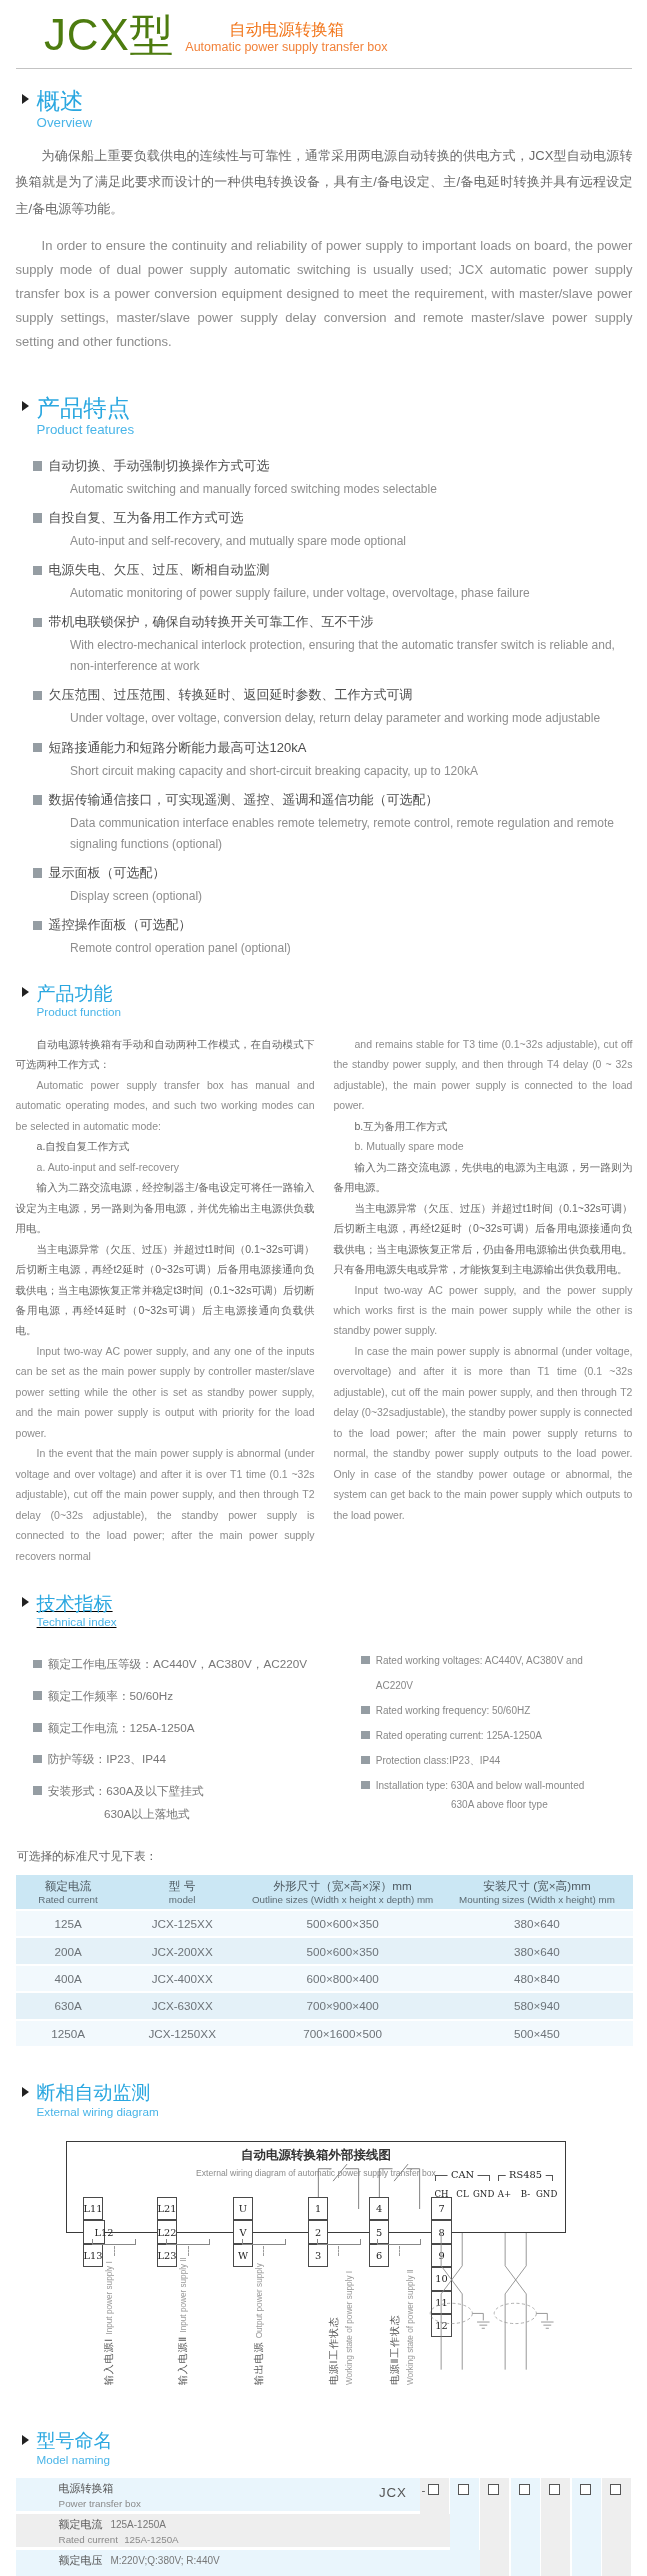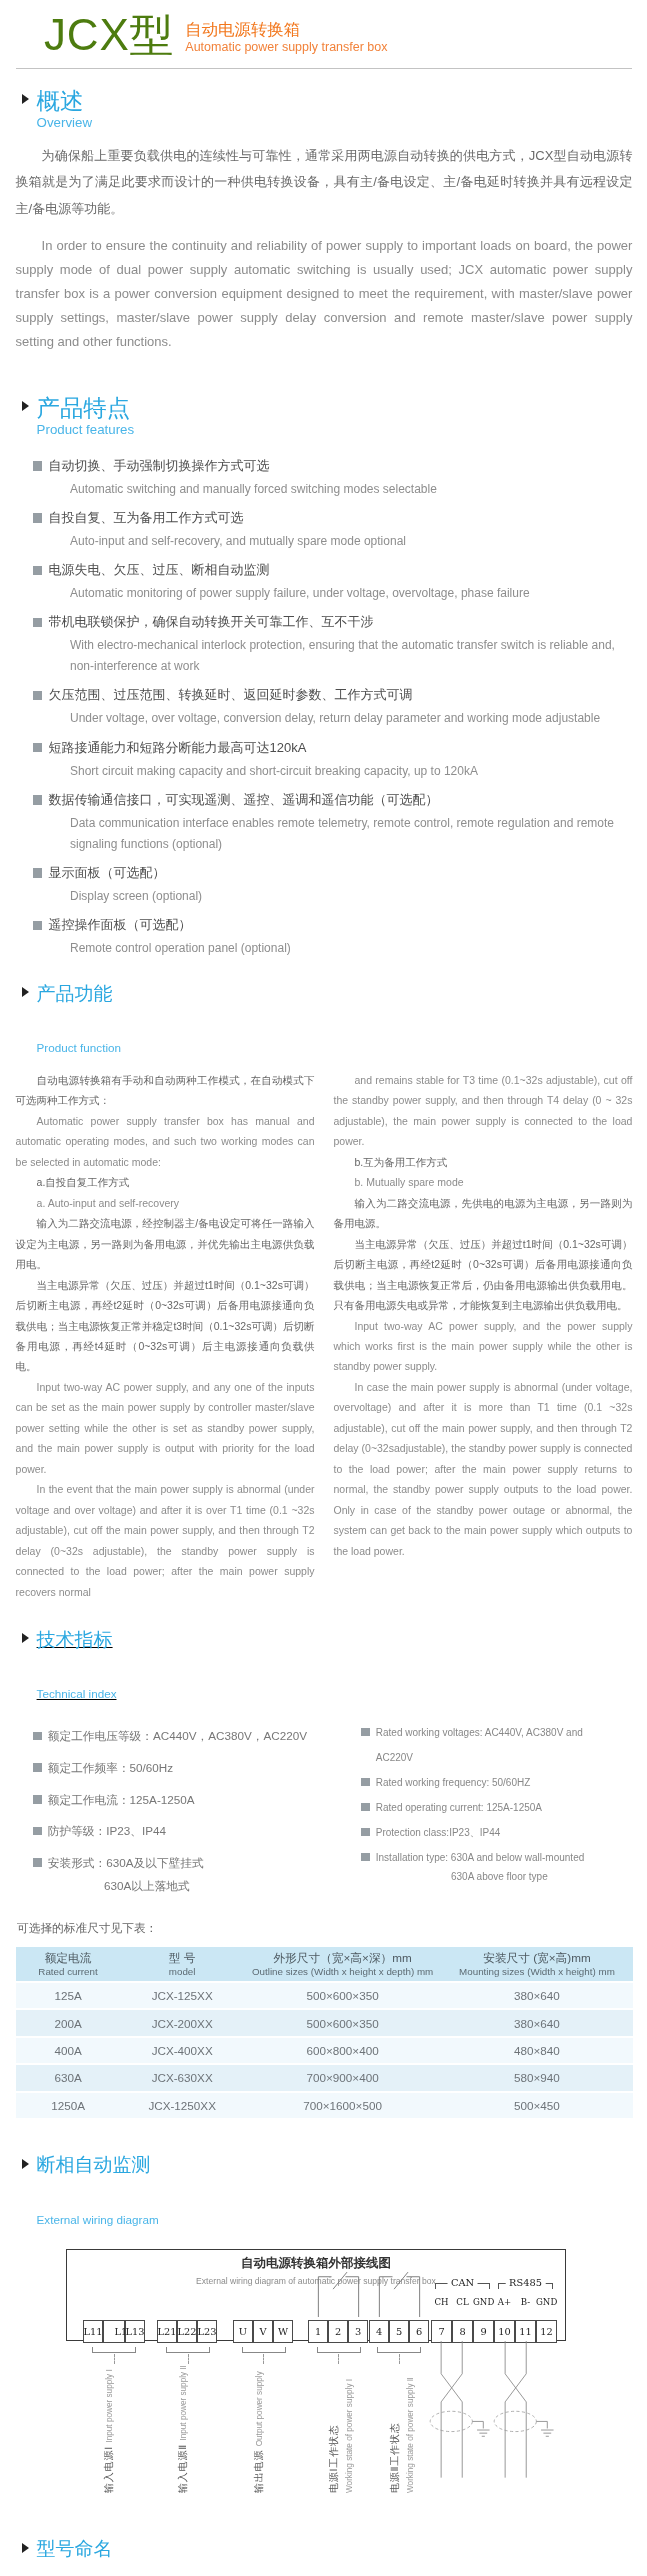--- a/index.html
+++ b/index.html
@@ -10,7 +10,7 @@
   .hdr { display:flex; align-items:flex-end; padding:12.5px 15.6px 0 44px; }
   .hdr .model { font-size:44px; color:#4d7c0f; letter-spacing:0.8px; font-weight:400; line-height:1; }
   .hdr .tblock { margin-left:11px; padding-bottom:1.6px; }
-  .hdr .tcn { font-size:16.4px; color:#f2761b; line-height:1.25; }
+  .hdr .tcn { font-size:16.4px; color:#f2761b; line-height:1.25;margin-left:44px; }
   .hdr .ten { font-size:12.5px; color:#f2823a; line-height:1.2; }
   .hdr-rule { height:0.8px; background:#c3c3c3; margin:11px 15.6px 0 15.6px; }
 

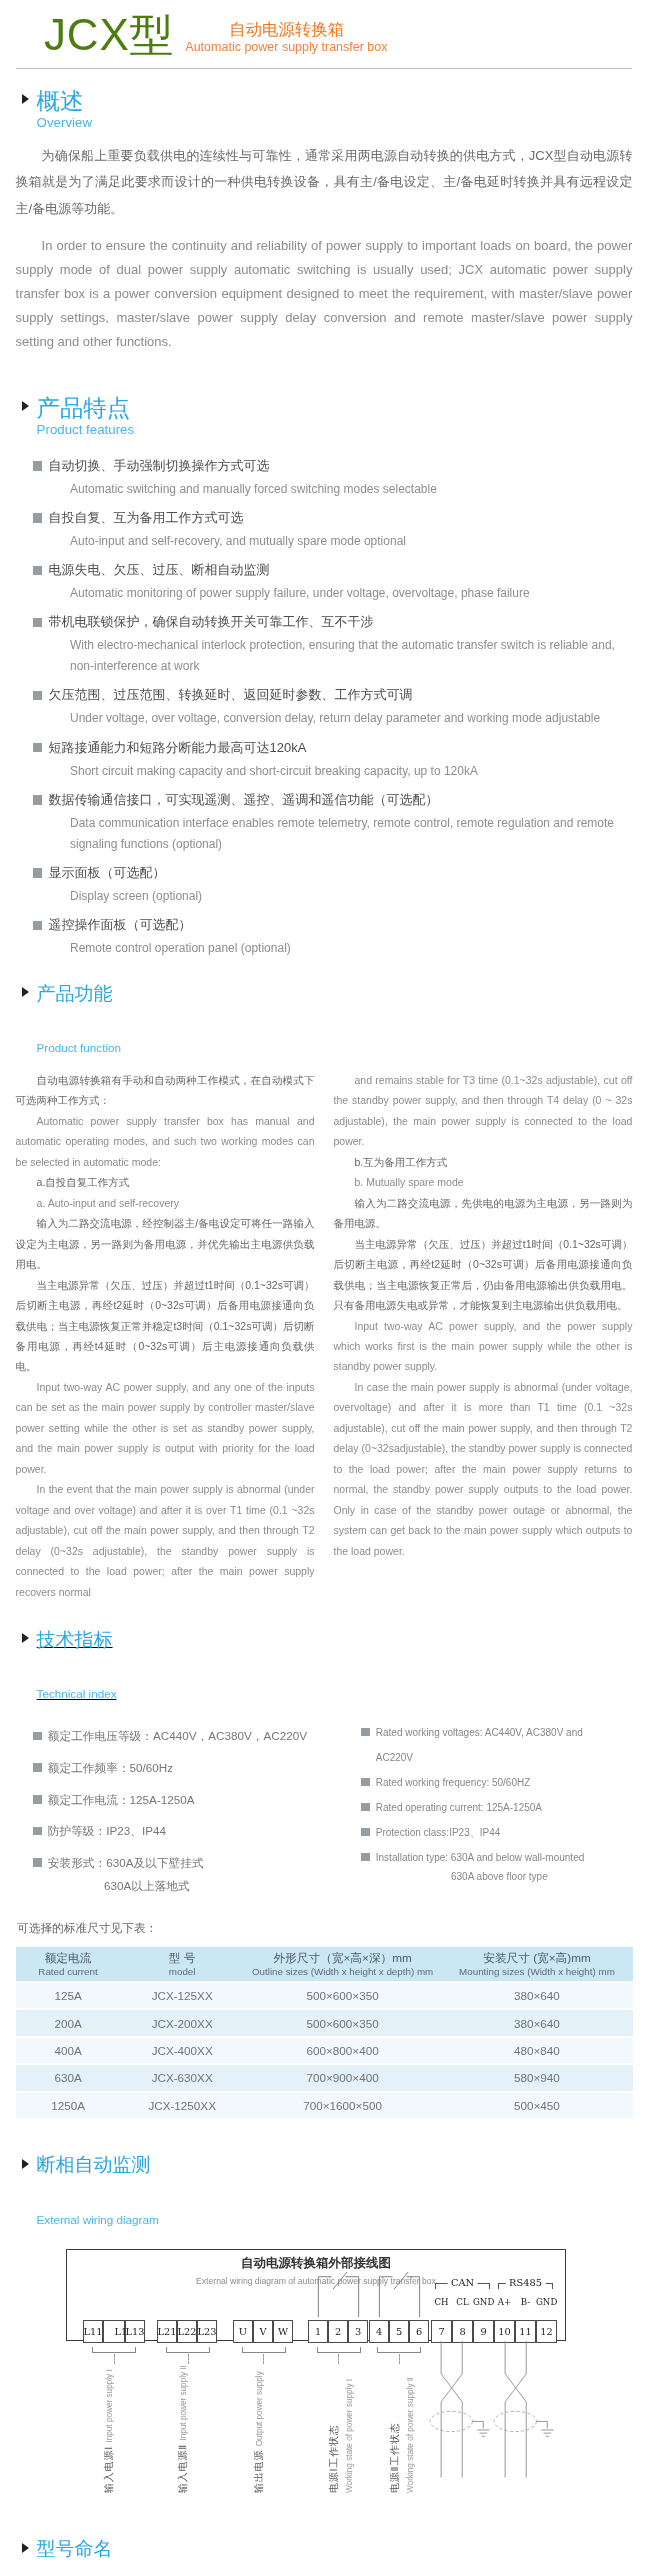--- a/index.html
+++ b/index.html
@@ -22,7 +22,7 @@
   .sec.big .scn { font-size:23.4px; line-height:1.15; }
   .sec.big .sen { font-size:13.3px; }
   .sec.small .scn { font-size:19px; line-height:1.2; }
-  .sec.small .sen { font-size:11.7px;margin-top:36px; }
+  .sec.small .sen { font-size:11.7px; }
 
   
   .para-cn { margin:12.5px 15.6px 0 15.6px; font-size:13px; color:#6a6a6a; line-height:2.05; text-align:justify; text-indent:2em; }

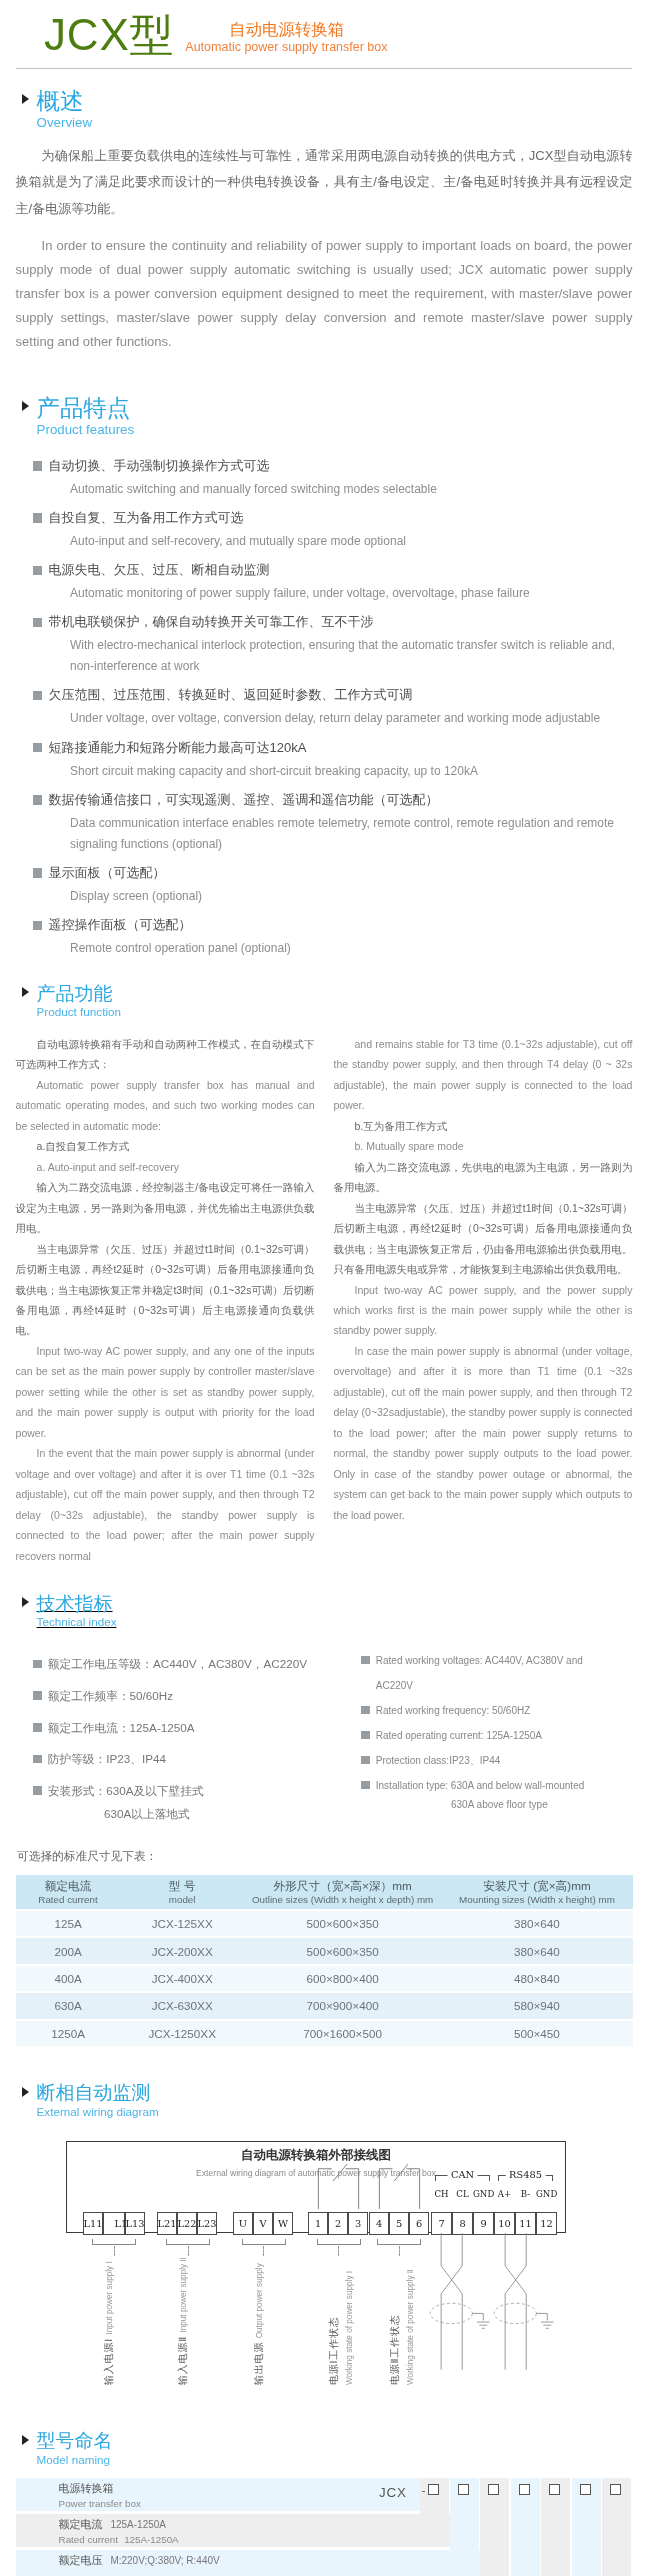--- a/index.html
+++ b/index.html
@@ -70,7 +70,7 @@
   .wd-box { position:absolute; left:0; top:0; width:500px; height:92px; border:1.6px solid #3a3a3a; background:#fff; }
   .wd-title-cn { position:absolute; top:6.2px; left:0; width:500px; text-align:center; font-family:"DejaVu Serif", serif; font-weight:bold; font-size:12.5px; color:#333; }
   .wd-title-en { position:absolute; top:26.5px; left:0; width:500px; text-align:center; font-size:8.6px; color:#8c8c8c; }
-  .tstrip { position:absolute; top:71px; display:flex; }
+  .tstrip { position:absolute; top:56px; display:flex;flex-direction:column; }
   .tcell { height:23.4px; border:1.2px solid #4a4a4a; border-left-width:0.6px; border-right-width:0.6px; background:#fff; display:flex; align-items:center; justify-content:center; font-family:"DejaVu Serif", serif; font-size:9.8px; color:#222; }
   .tstrip .tcell:first-child { border-left-width:1.2px; }
   .tstrip .tcell:last-child { border-right-width:1.2px; }

